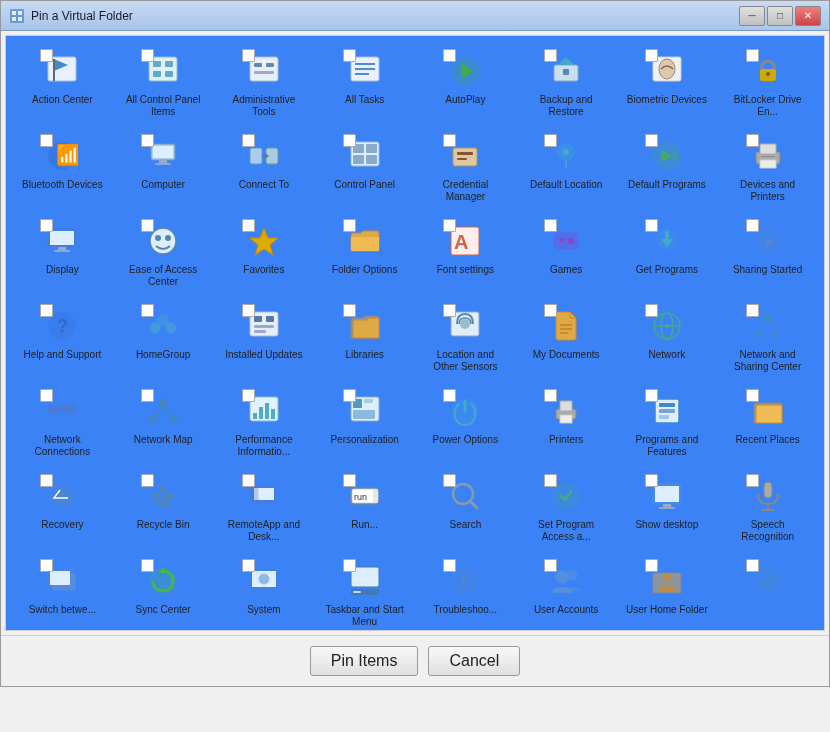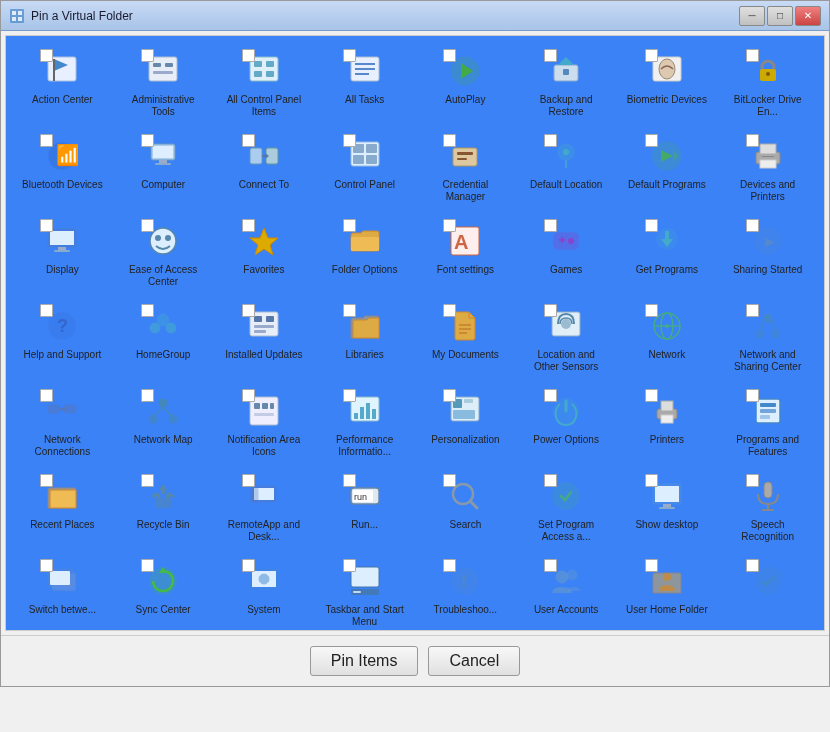--- a/index.html
+++ b/index.html
@@ -169,18 +169,6 @@
         <div class="item">
           <div class="item-icon-wrap">
             <svg width="32" height="32" viewBox="0 0 32 32">
-              <rect x="2" y="2" width="28" height="24" rx="2" fill="#e8eef8" stroke="#aabbd0" stroke-width="1"></rect>
-              <rect x="6" y="8" width="8" height="4" rx="1" fill="#6688aa"></rect>
-              <rect x="18" y="8" width="8" height="4" rx="1" fill="#6688aa"></rect>
-              <rect x="6" y="16" width="20" height="3" rx="1" fill="#99aacc"></rect>
-            </svg>
-            <div class="checkbox-overlay"></div>
-          </div>
-          <div class="item-label">Administrative Tools</div>
-        </div>
-        <div class="item">
-          <div class="item-icon-wrap">
-            <svg width="32" height="32" viewBox="0 0 32 32">
               <rect x="2" y="2" width="28" height="24" rx="2" fill="#e0f0f8" stroke="#88bbcc" stroke-width="1"></rect>
               <rect x="6" y="6" width="8" height="6" rx="1" fill="#4499bb" opacity="0.8"></rect>
               <rect x="18" y="6" width="8" height="6" rx="1" fill="#4499bb" opacity="0.8"></rect>
@@ -190,6 +178,18 @@
             <div class="checkbox-overlay"></div>
           </div>
           <div class="item-label">All Control Panel Items</div>
+        </div>
+        <div class="item">
+          <div class="item-icon-wrap">
+            <svg width="32" height="32" viewBox="0 0 32 32">
+              <rect x="2" y="2" width="28" height="24" rx="2" fill="#e8eef8" stroke="#aabbd0" stroke-width="1"></rect>
+              <rect x="6" y="8" width="8" height="4" rx="1" fill="#6688aa"></rect>
+              <rect x="18" y="8" width="8" height="4" rx="1" fill="#6688aa"></rect>
+              <rect x="6" y="16" width="20" height="3" rx="1" fill="#99aacc"></rect>
+            </svg>
+            <div class="checkbox-overlay"></div>
+          </div>
+          <div class="item-label">Administrative Tools</div>
         </div>
         <div class="item">
           <div class="item-icon-wrap">

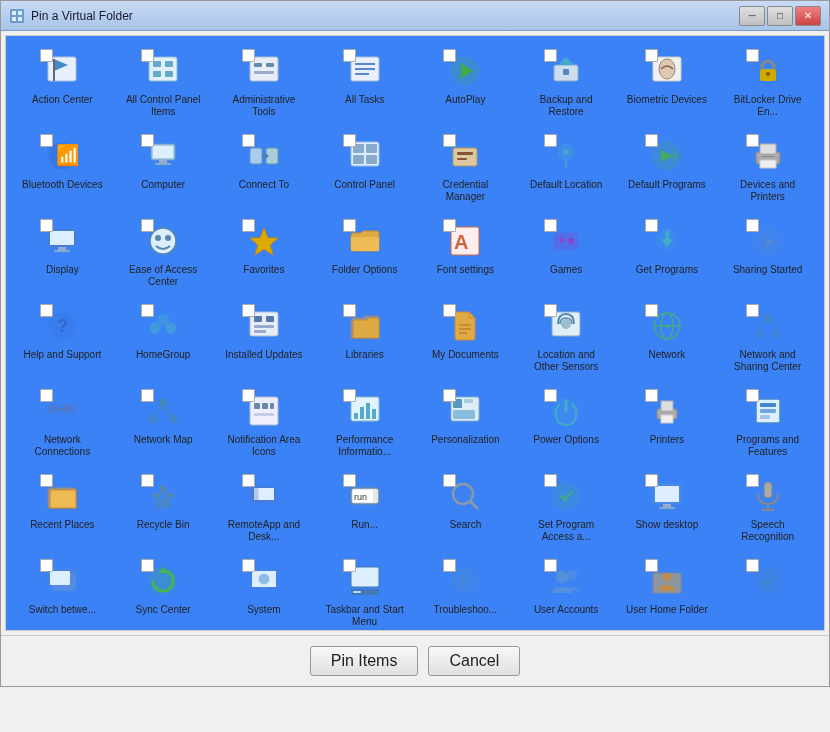--- a/index.html
+++ b/index.html
@@ -471,6 +471,18 @@
         <div class="item">
           <div class="item-icon-wrap">
             <svg width="32" height="32" viewBox="0 0 32 32">
+              <rect x="2" y="2" width="28" height="24" rx="2" fill="#e0eef8" stroke="#88aacc" stroke-width="1"></rect>
+              <circle cx="16" cy="14" r="5" fill="#5588aa" opacity="0.5"></circle>
+              <path d="M8 14 Q8 4 16 4 Q24 4 24 14" fill="none" stroke="#5588aa" stroke-width="2"></path>
+              <path d="M10 14 Q10 8 16 8 Q22 8 22 14" fill="none" stroke="#5588aa" stroke-width="1.5"></path>
+            </svg>
+            <div class="checkbox-overlay"></div>
+          </div>
+          <div class="item-label">Location and Other Sensors</div>
+        </div>
+        <div class="item">
+          <div class="item-icon-wrap">
+            <svg width="32" height="32" viewBox="0 0 32 32">
               <path d="M6 2 L20 2 L26 8 L26 28 Q26 30 24 30 L8 30 Q6 30 6 28 Z" fill="#ddaa44" stroke="#cc8833" stroke-width="1"></path>
               <path d="M20 2 L20 8 L26 8" fill="none" stroke="#cc8833" stroke-width="1"></path>
               <rect x="10" y="14" width="12" height="2" fill="#cc8833"></rect>
@@ -480,18 +492,6 @@
             <div class="checkbox-overlay"></div>
           </div>
           <div class="item-label">My Documents</div>
-        </div>
-        <div class="item">
-          <div class="item-icon-wrap">
-            <svg width="32" height="32" viewBox="0 0 32 32">
-              <rect x="2" y="2" width="28" height="24" rx="2" fill="#e0eef8" stroke="#88aacc" stroke-width="1"></rect>
-              <circle cx="16" cy="14" r="5" fill="#5588aa" opacity="0.5"></circle>
-              <path d="M8 14 Q8 4 16 4 Q24 4 24 14" fill="none" stroke="#5588aa" stroke-width="2"></path>
-              <path d="M10 14 Q10 8 16 8 Q22 8 22 14" fill="none" stroke="#5588aa" stroke-width="1.5"></path>
-            </svg>
-            <div class="checkbox-overlay"></div>
-          </div>
-          <div class="item-label">Location and Other Sensors</div>
         </div>
         <div class="item">
           <div class="item-icon-wrap">

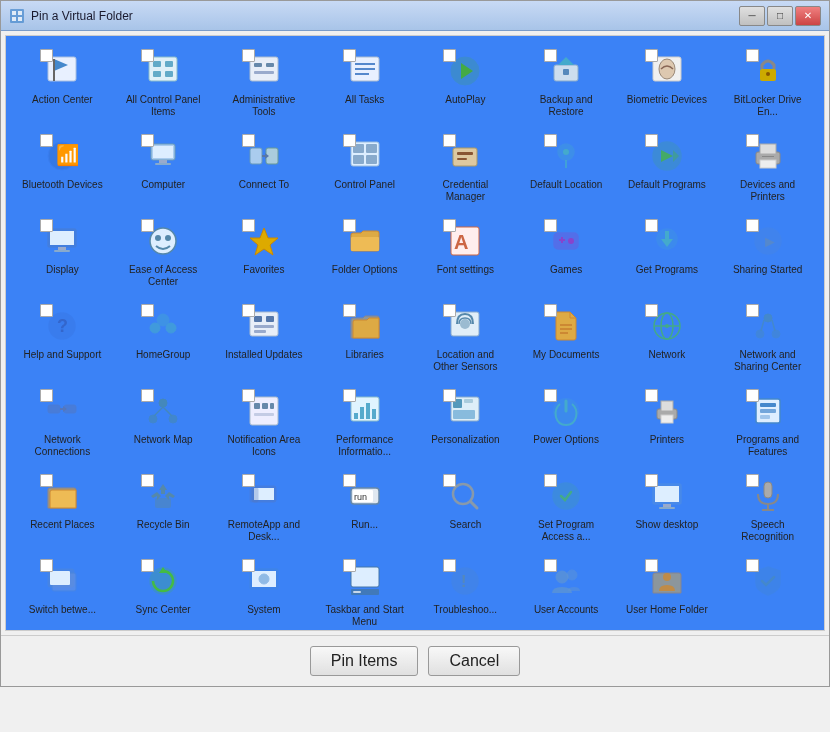--- a/index.html
+++ b/index.html
@@ -546,19 +546,6 @@
         <div class="item">
           <div class="item-icon-wrap">
             <svg width="32" height="32" viewBox="0 0 32 32">
-              <rect x="2" y="2" width="28" height="28" rx="2" fill="#eeeeff" stroke="#aabbcc" stroke-width="1"></rect>
-              <rect x="6" y="8" width="6" height="6" rx="1" fill="#6688aa"></rect>
-              <rect x="14" y="8" width="6" height="6" rx="1" fill="#6688aa"></rect>
-              <rect x="22" y="8" width="4" height="6" rx="1" fill="#6688aa"></rect>
-              <rect x="6" y="18" width="20" height="3" rx="1" fill="#99aacc" opacity="0.5"></rect>
-            </svg>
-            <div class="checkbox-overlay"></div>
-          </div>
-          <div class="item-label">Notification Area Icons</div>
-        </div>
-        <div class="item">
-          <div class="item-icon-wrap">
-            <svg width="32" height="32" viewBox="0 0 32 32">
               <rect x="2" y="2" width="28" height="24" rx="2" fill="#e0f4ff" stroke="#88bbcc" stroke-width="1"></rect>
               <rect x="5" y="18" width="4" height="6" fill="#55aacc"></rect>
               <rect x="11" y="12" width="4" height="12" fill="#55aacc"></rect>

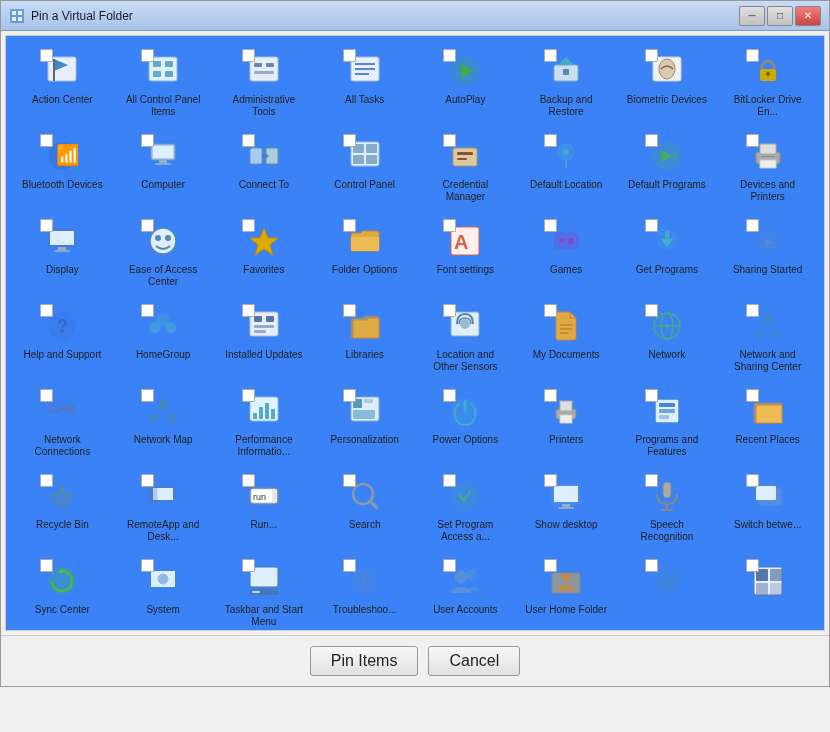--- a/index.html
+++ b/index.html
@@ -615,6 +615,17 @@
         <div class="item">
           <div class="item-icon-wrap">
             <svg width="32" height="32" viewBox="0 0 32 32">
+              <circle cx="16" cy="16" r="13" fill="#5588bb" opacity="0.2" stroke="#5588bb" stroke-width="1.5"></circle>
+              <path d="M16 6 L26 22 L6 22 Z" fill="#5588bb" opacity="0.6"></path>
+              <path d="M14 10 L8 18 L22 18" fill="none" stroke="white" stroke-width="1.5"></path>
+            </svg>
+            <div class="checkbox-overlay"></div>
+          </div>
+          <div class="item-label">Recovery</div>
+        </div>
+        <div class="item">
+          <div class="item-icon-wrap">
+            <svg width="32" height="32" viewBox="0 0 32 32">
               <path d="M16 4 L20 10 L18 10 L18 14 L14 14 L14 10 L12 10 Z" fill="#5588aa"></path>
               <path d="M22 12 L28 16 L26 18 L22 16 L22 20 L18 16 Z" fill="#5588aa"></path>
               <path d="M10 12 L4 16 L6 18 L10 16 L10 20 L14 16 Z" fill="#5588aa"></path>

